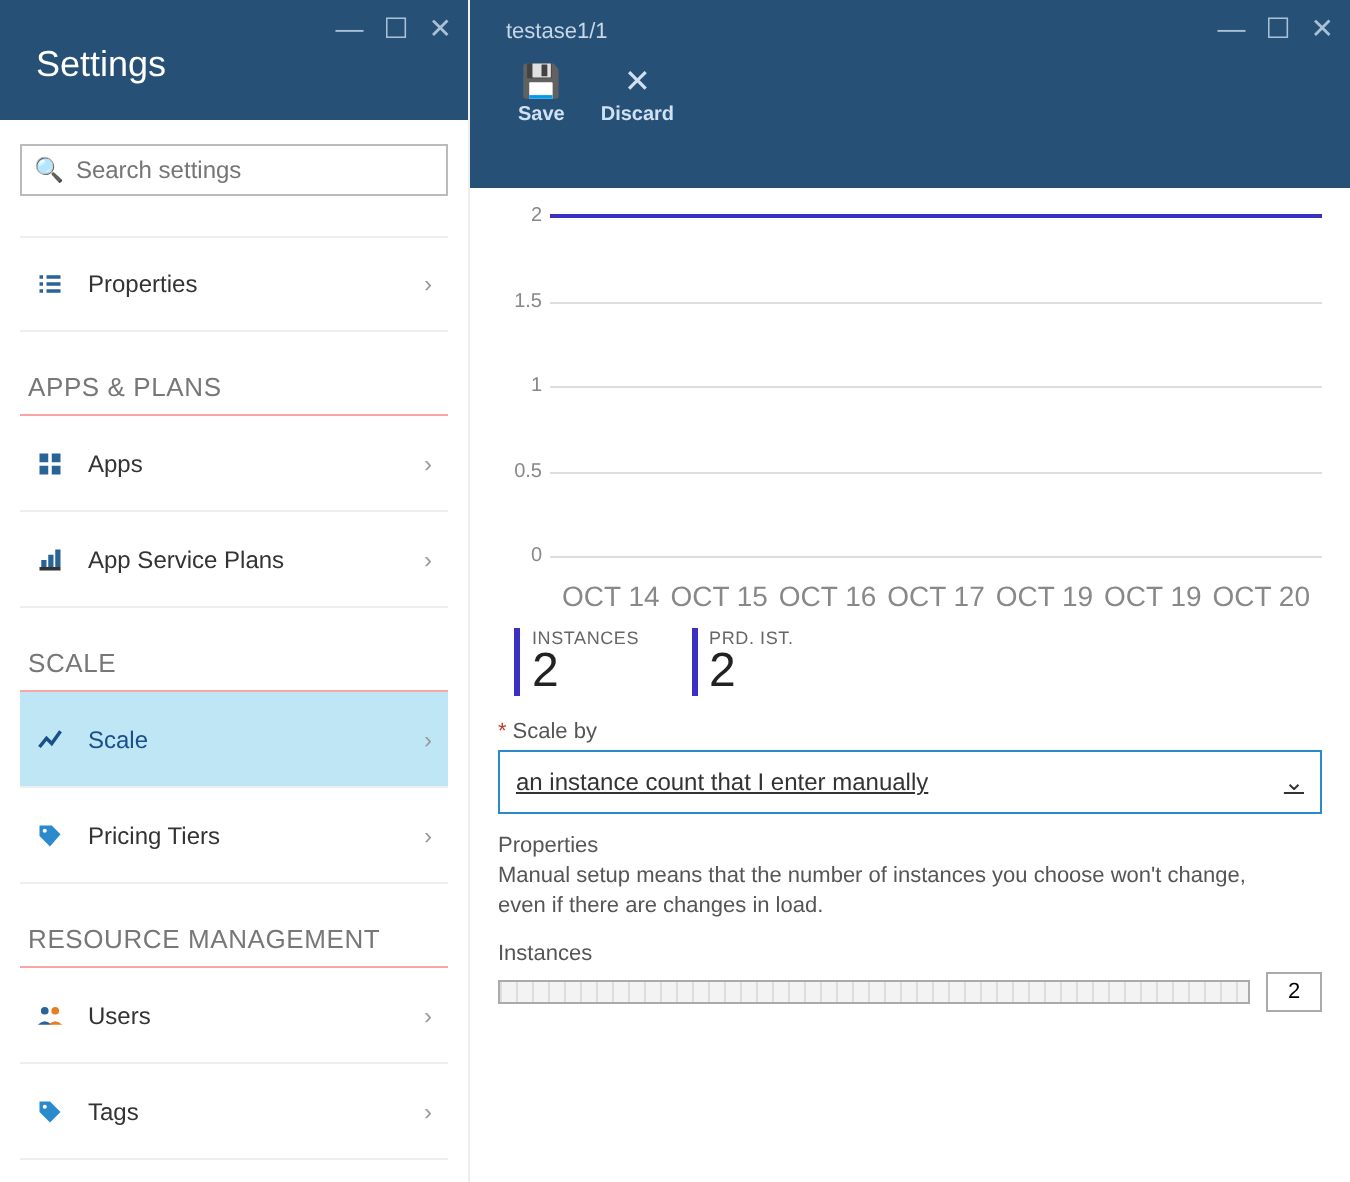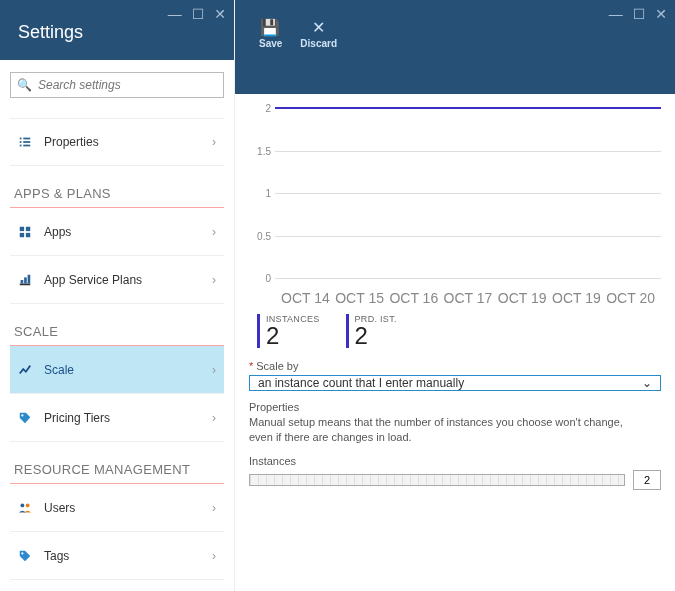--- a/index.html
+++ b/index.html
@@ -201,6 +201,7 @@
       <span>☐</span>
       <span>✕</span>
     </div>
+    <div class="subtitle">testase1/1</div>
     <div class="toolbar">
       <div class="tbtn">
         <span class="icon">💾</span>

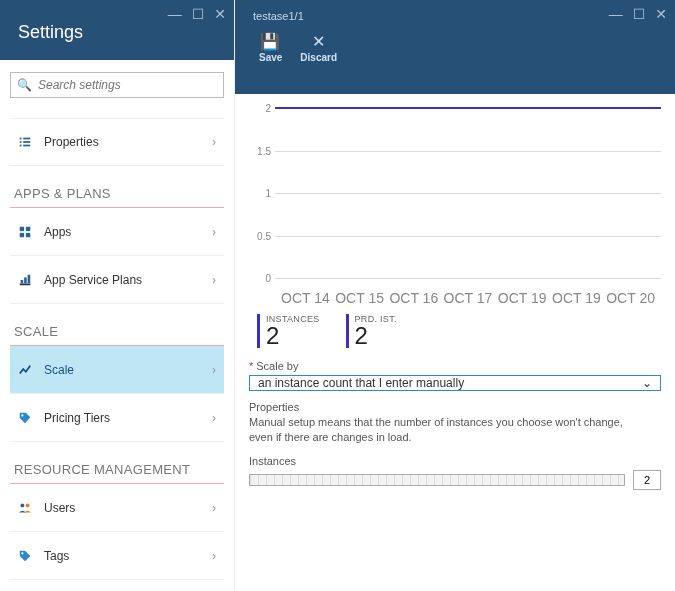--- a/index.html
+++ b/index.html
@@ -39,7 +39,7 @@
     border: 1px solid #bbb; height: 26px; display: flex; align-items: center; padding: 0 6px; color: #888; font-style: italic;
   }
   .search-wrap .icon { font-style: normal; margin-right: 6px; color: #666; }
-  .search-wrap input { border: none; outline: none; flex: 1; font-style: italic; font-size: 12px; color: #555; background: transparent; }
+  .search-wrap input { border: none; outline: none; flex: 1; font-size: 12px; color: #555; background: transparent; }
   .group { margin-top: 20px; }
   .group-title { font-size: 13px; color: #777; letter-spacing: 0.3px; padding: 0 4px 6px 4px; border-bottom: 1px solid #fca5a5; }
   .nav-item {

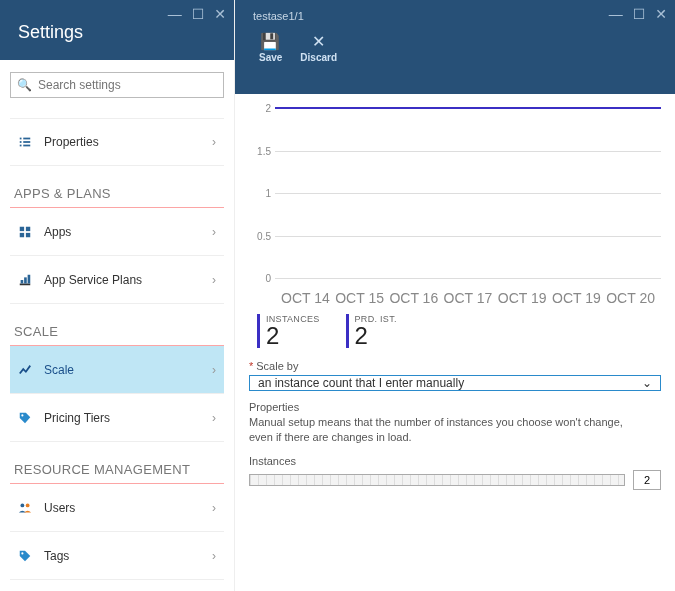--- a/index.html
+++ b/index.html
@@ -65,7 +65,7 @@
   .form-label { font-size: 11px; color: #555; }
   .form-label .req { color: #c0392b; margin-right: 3px; }
   .select-wrap {
-    margin-top: 3px; border: 1px solid #2a8acb; height: 16px; display: flex; align-items: center; padding: 0 8px; justify-content: space-between; cursor: pointer;
+    margin-top: 3px; border: 1px solid #2a8acb; height: 32px; display: flex; align-items: center; padding: 0 8px; justify-content: space-between; cursor: pointer; text-decoration: underline;
   }
   .select-wrap .val { color: #333; }
   .select-wrap .dd { color: #333; font-size: 12px; }

